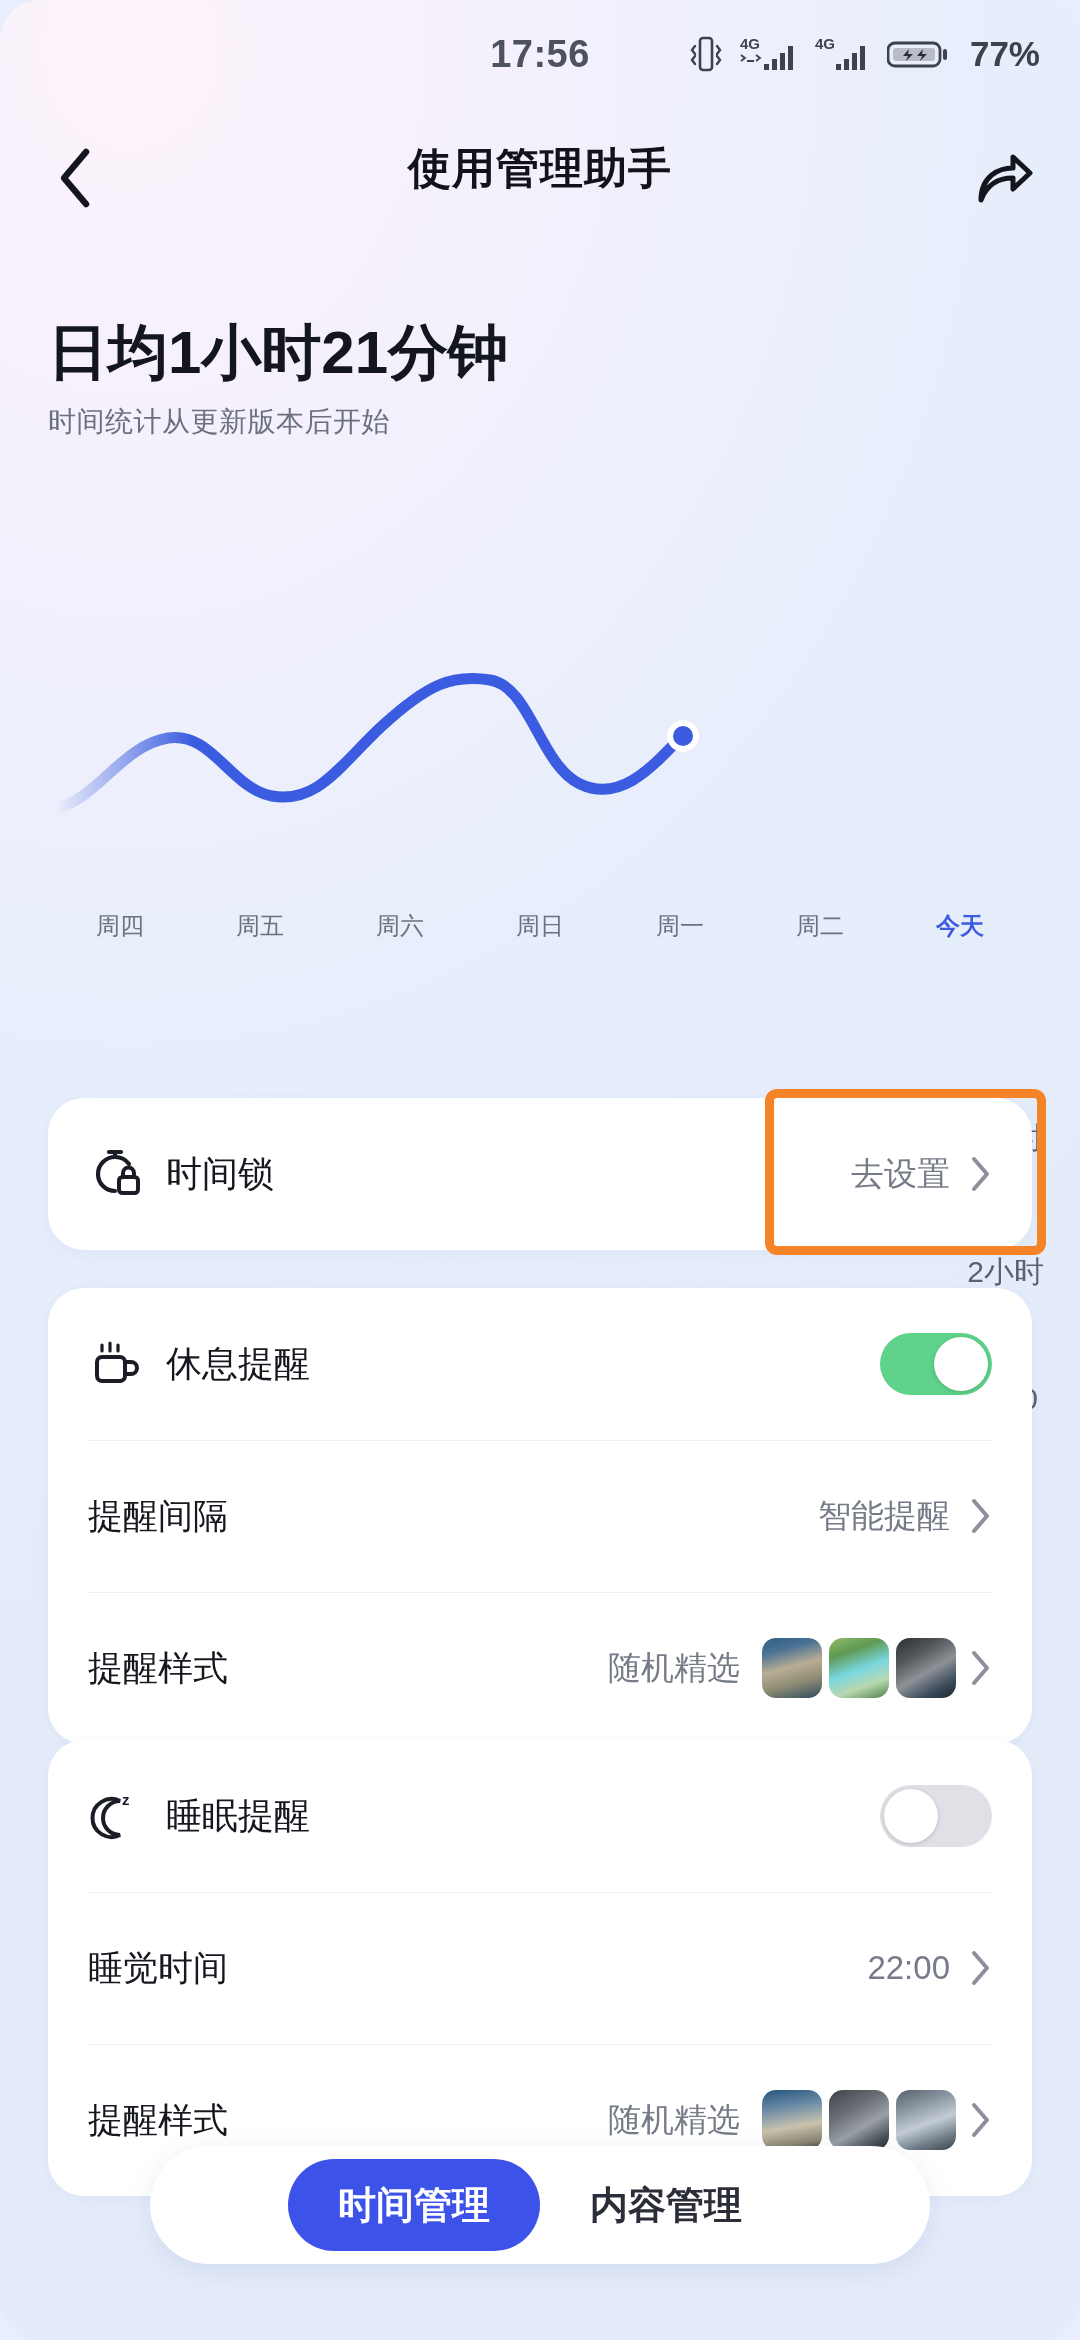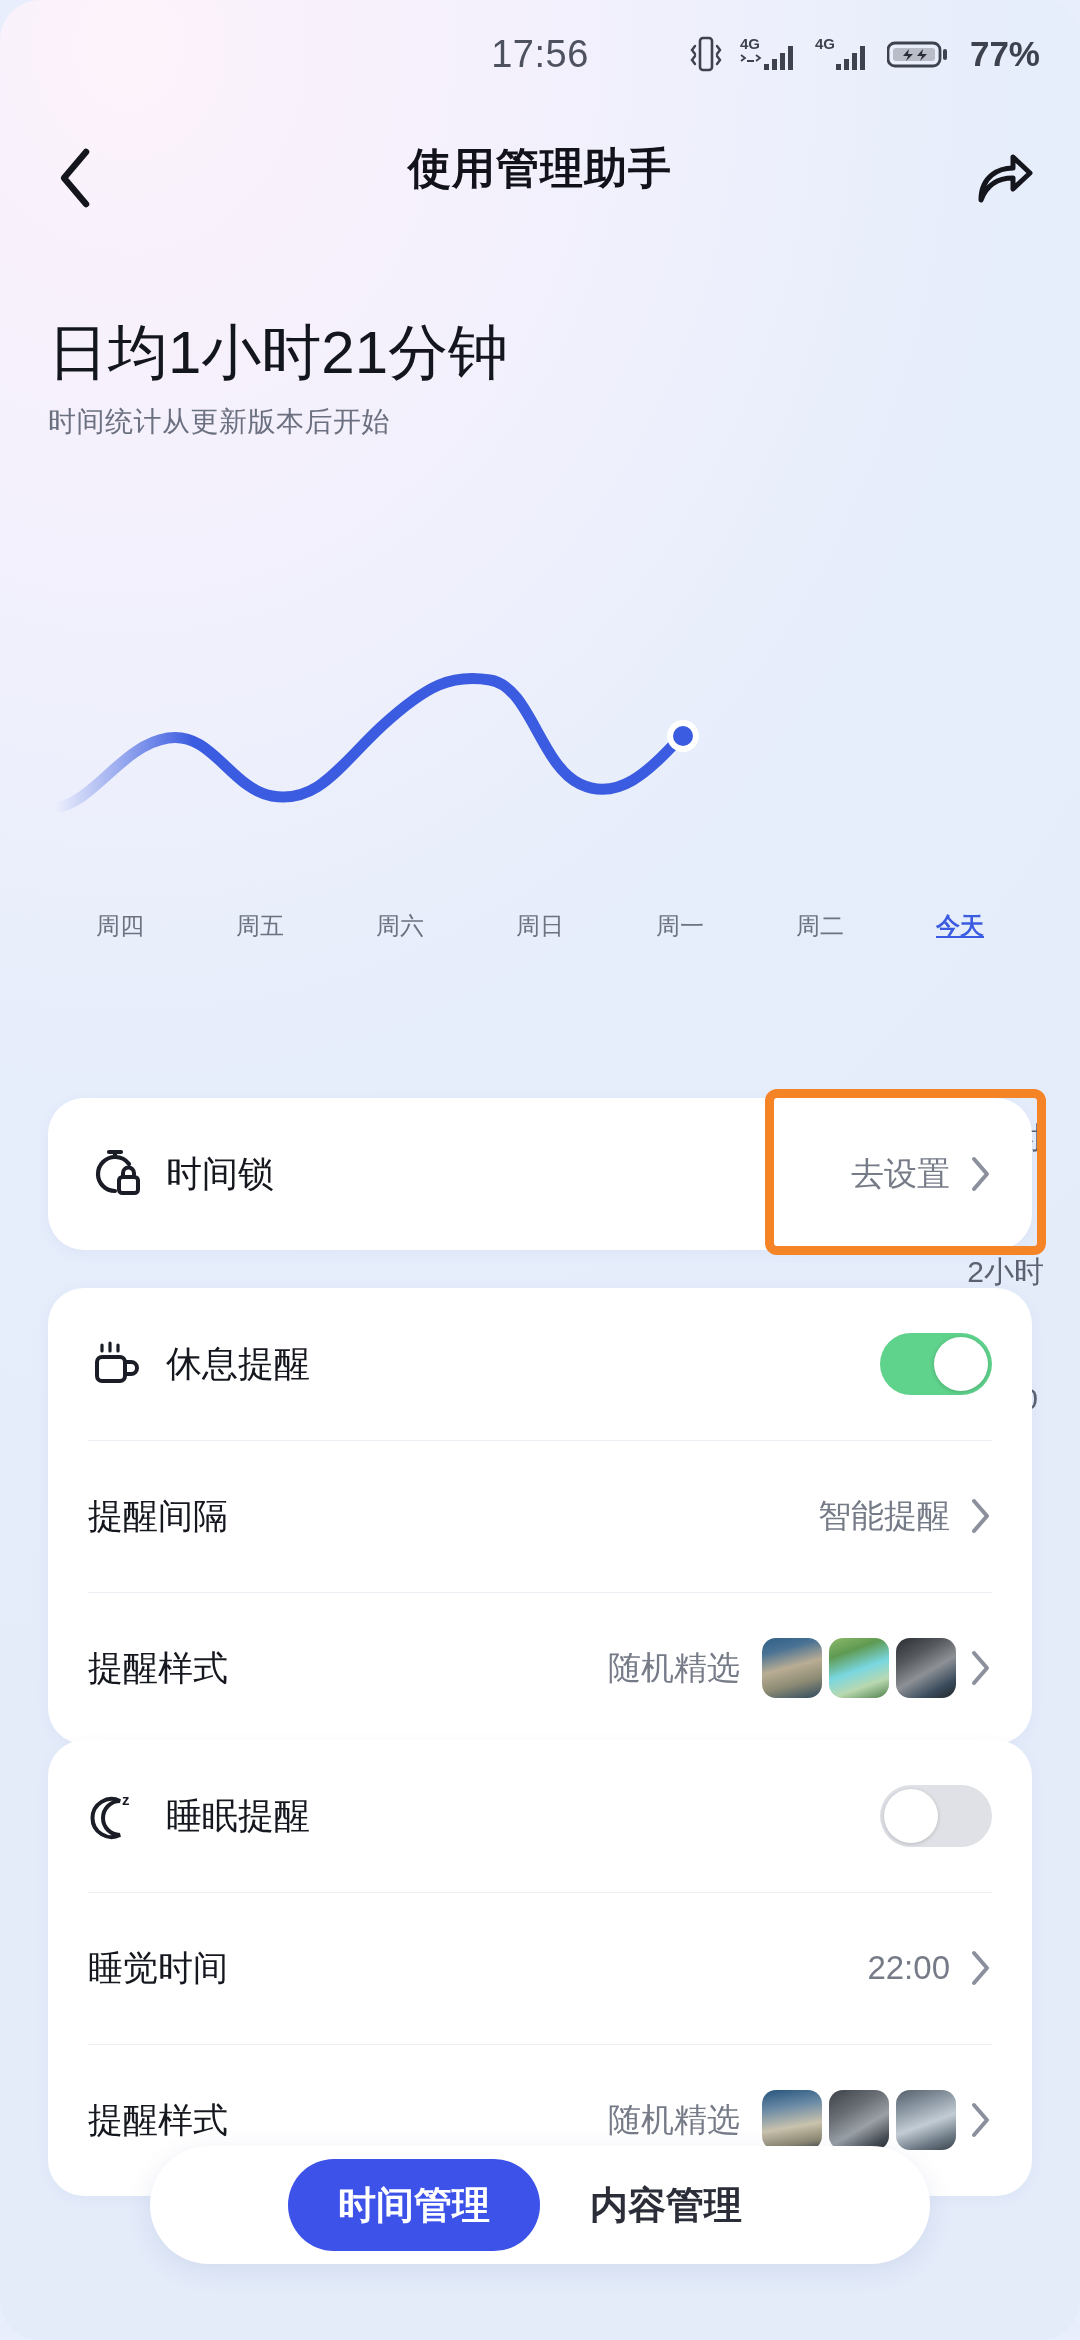--- a/index.html
+++ b/index.html
@@ -23,7 +23,7 @@
     position:absolute; top:0; left:0; right:0; height:108px;
     display:flex; align-items:center; justify-content:center;
   }
-  .clock { font-size:38px; color:#4e5260; letter-spacing:.5px; font-weight:400; }
+  .clock { font-size:38px; color:#4e5260; letter-spacing:.5px; font-weight:700; }
   .status-right {
     position:absolute; right:40px; top:50%; transform:translateY(-50%);
     display:flex; align-items:center; gap:17px;

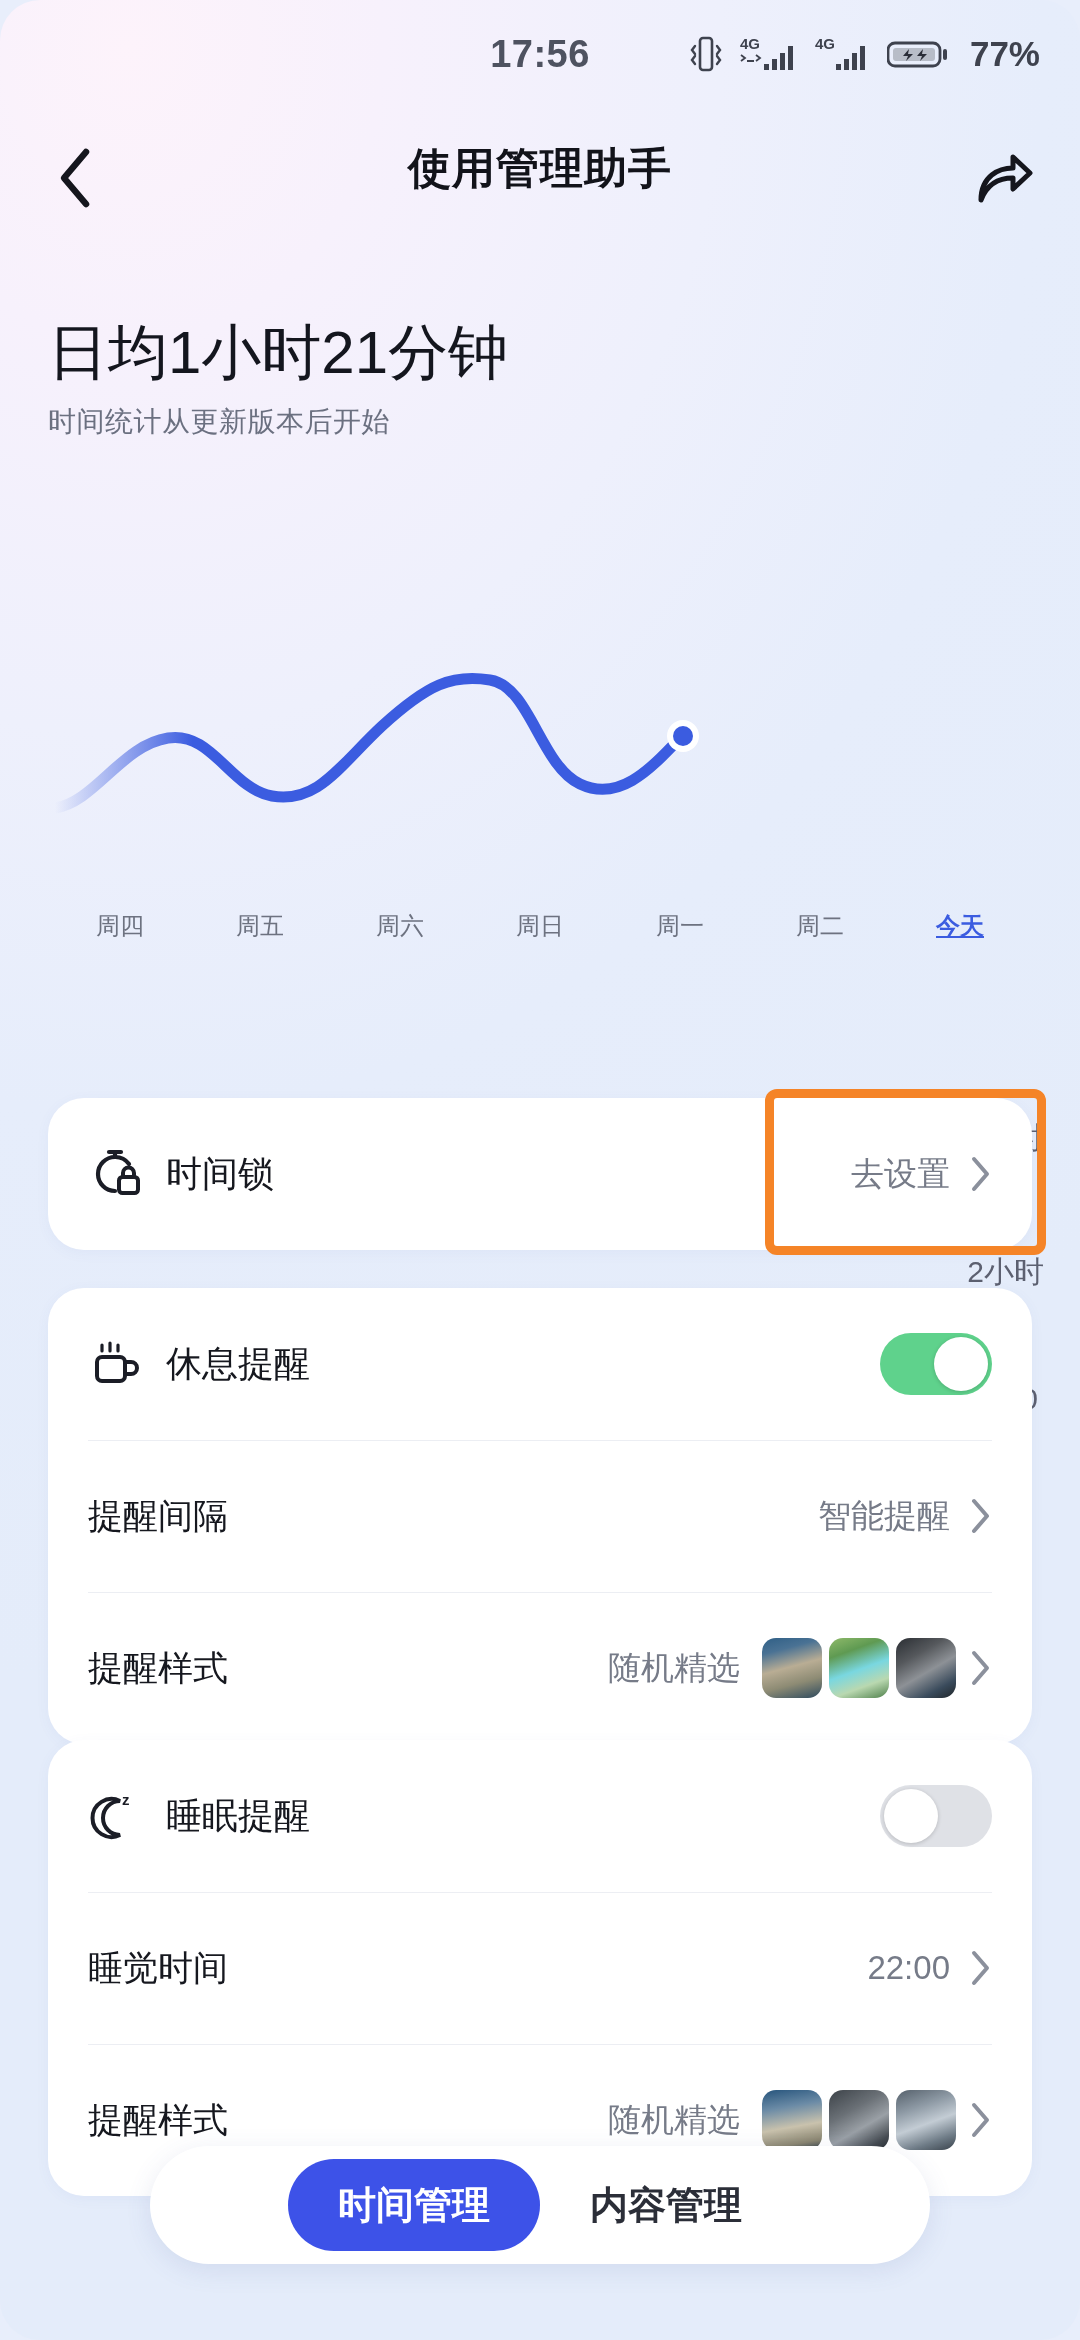--- a/index.html
+++ b/index.html
@@ -40,7 +40,7 @@
   .nav-share { position:absolute; right:36px; width:80px; height:80px; display:flex; align-items:center; justify-content:center; }
   
   .hero { position:absolute; top:318px; left:48px; }
-  .hero-title { font-size:60px; font-weight:400; color:#14161e; letter-spacing:0px; line-height:1.15; }
+  .hero-title { font-size:60px; font-weight:700; color:#14161e; letter-spacing:0px; line-height:1.15; }
   .hero-sub { margin-top:16px; font-size:28px; color:#6b7080; letter-spacing:0.5px; }
   
   .chart-wrap { position:absolute; top:540px; left:0; width:1080px; height:420px; }

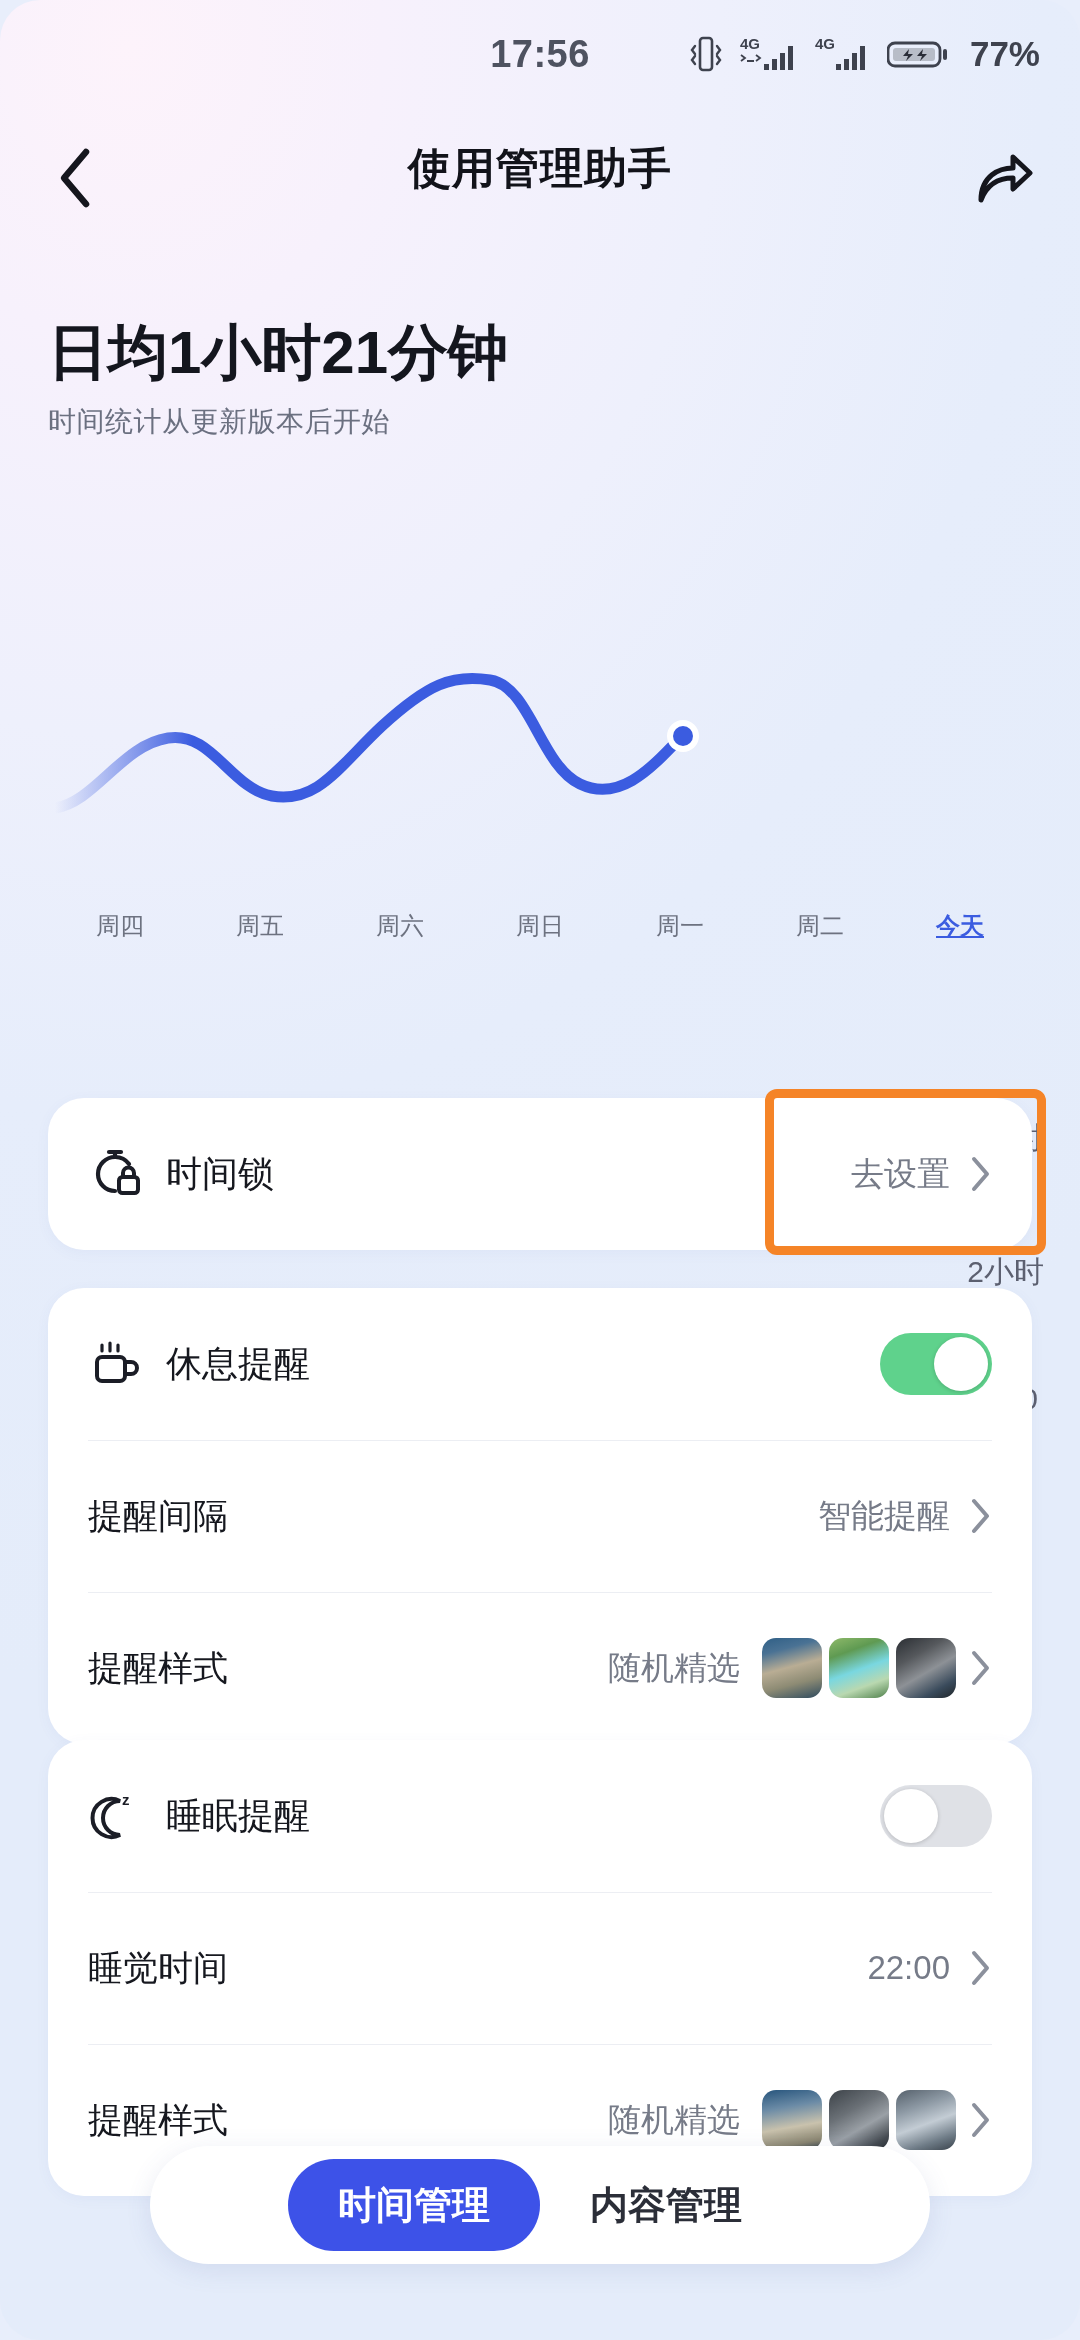--- a/index.html
+++ b/index.html
@@ -66,7 +66,7 @@
     display:flex; justify-content:space-between; padding:0 60px;
   }
   .day { font-size:24px; color:#6d7280; width:120px; text-align:center; }
-  .day.today { color:#3b5ce0; font-weight:700;text-decoration:underline; }
+  .day.today { color:#3b5ce0; font-weight:700; }
   
   .card {
     position:absolute; left:48px; width:984px;

